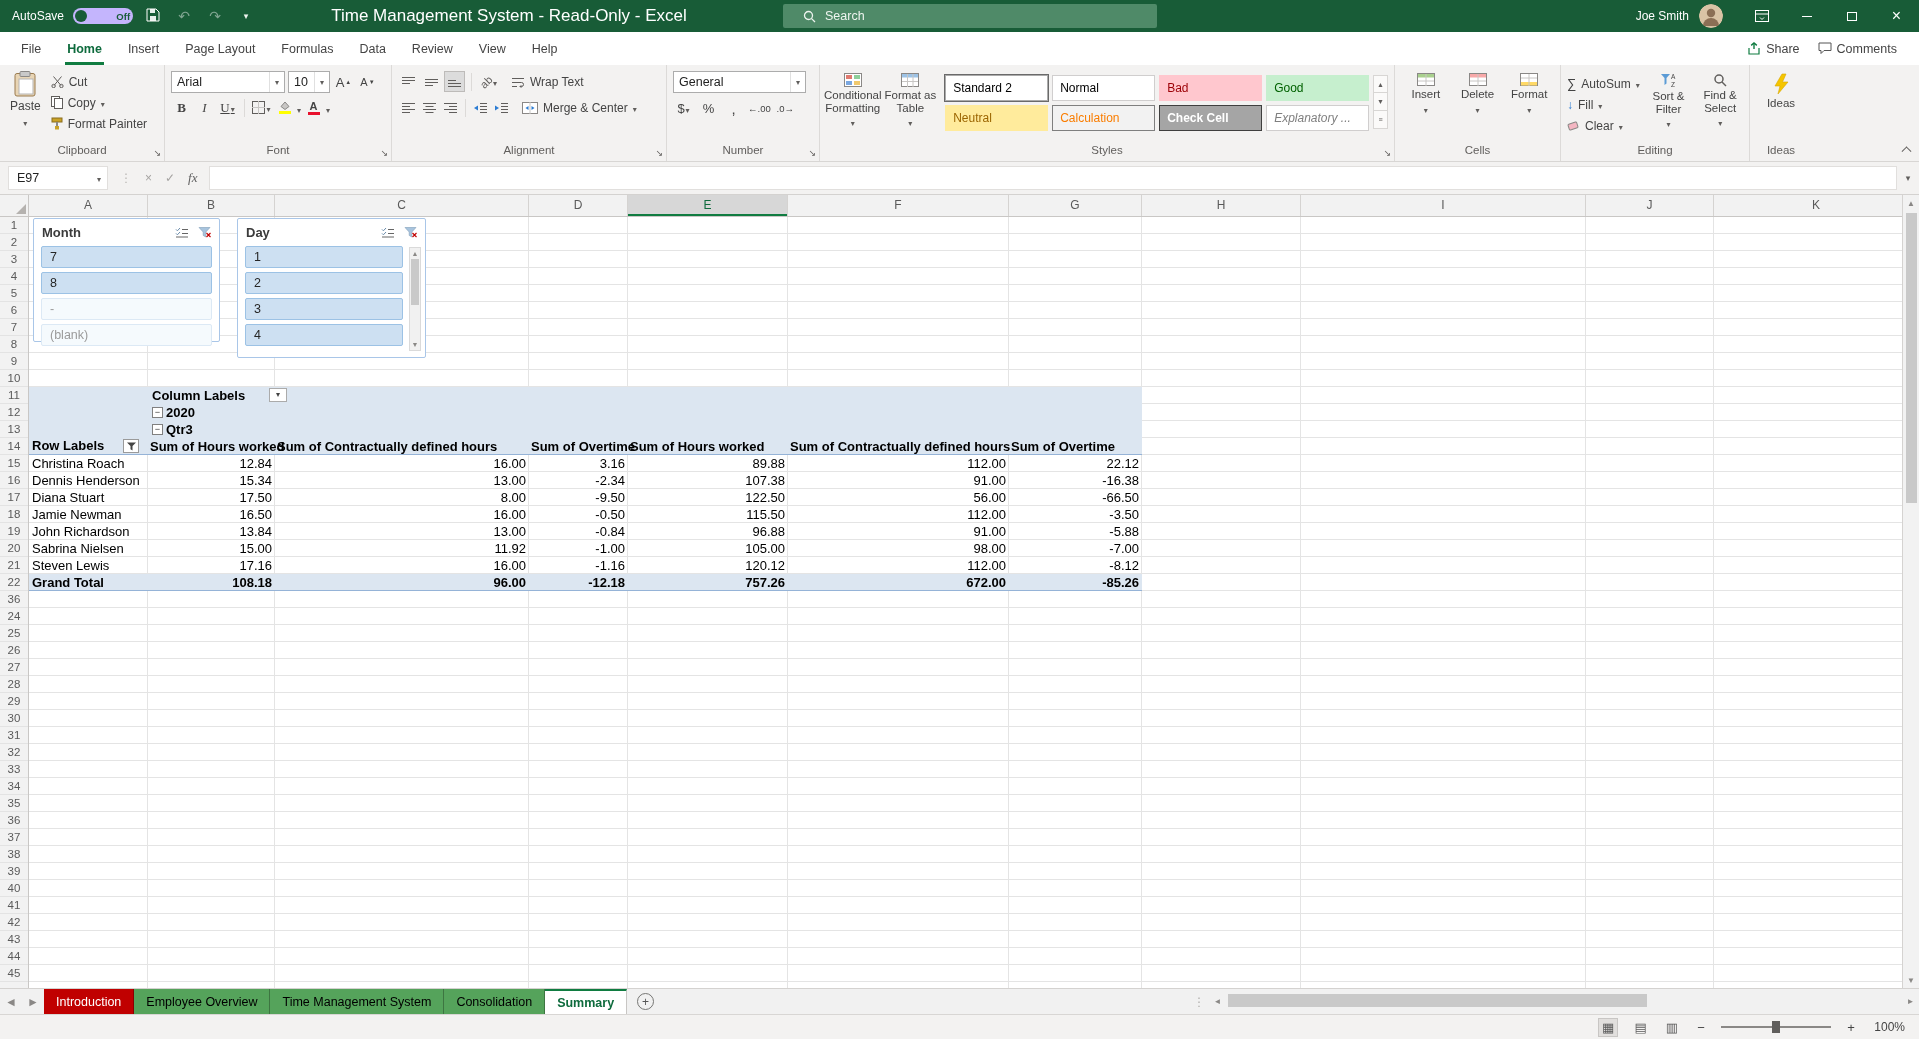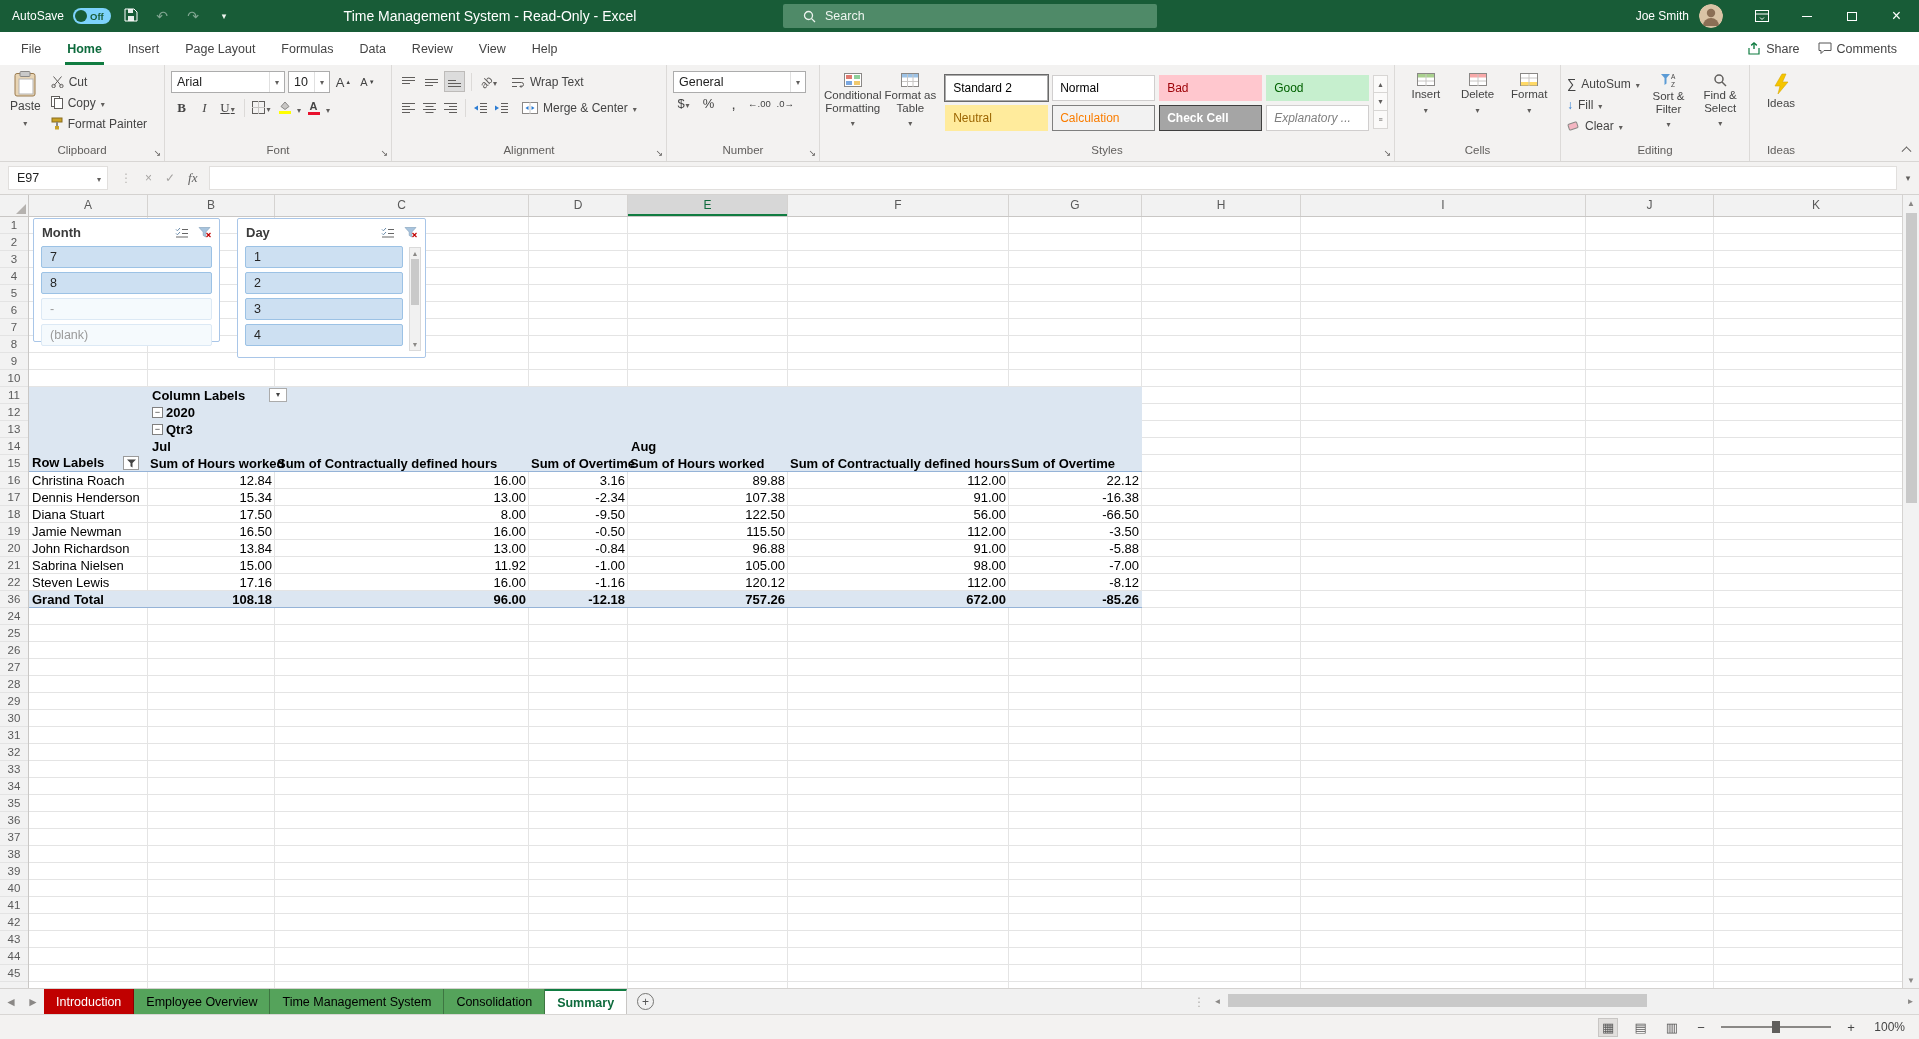--- a/index.html
+++ b/index.html
@@ -11,8 +11,8 @@
   .titlebar { flex: 0 0 32px; background: #185C37; color: #fff; position: relative;
     display: flex; align-items: center; }
   .qat { display: flex; align-items: center; gap: 9px; padding-left: 12px; font-size: 12px; }
-  .autosave-pill { width: 38px; height: 16px; background: #7dd3fc; border-radius: 9px;
-    display: flex; align-items: center; gap: 3px; padding: 1px 3px 1px 2px; }
+  .autosave-pill { width: 60px; height: 16px; background: #c4b5fd; border-radius: 9px;
+    display: flex; align-items: center; gap: 3px; padding: 1px 3px 1px 2px; justify-content: space-between; }
   .autosave-knob { width: 12px; height: 12px; border-radius: 50%; background: #185C37; }
   .autosave-state { color: #185C37; font-size: 9.5px; font-weight: bold; }
   .qat-btn { min-width: 22px; text-align: center; font-size: 14px; color: #eef4ef; }

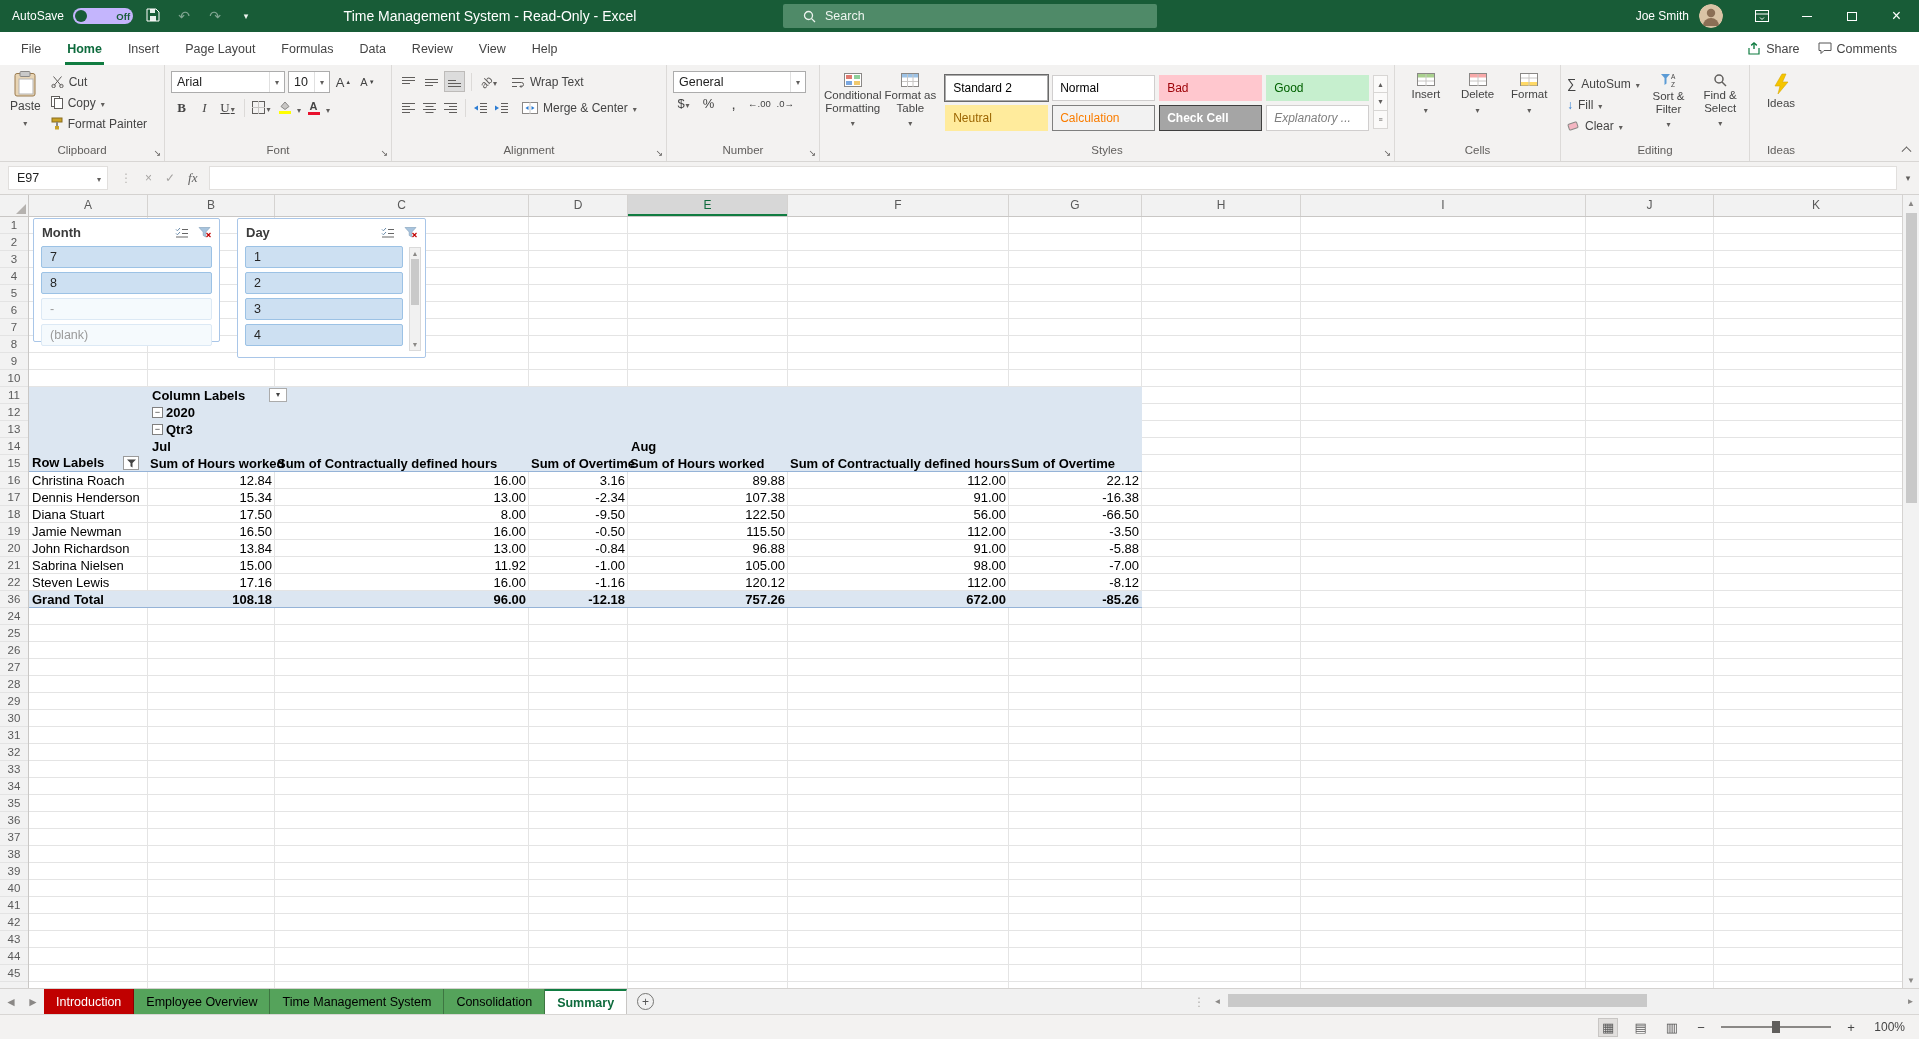--- a/index.html
+++ b/index.html
@@ -17,8 +17,8 @@
   .autosave-state { color: #185C37; font-size: 9.5px; font-weight: bold; }
   .qat-btn { min-width: 22px; text-align: center; font-size: 14px; color: #eef4ef; }
   .qat-btn.disabled { color: rgba(255,255,255,.45); }
-  .title-text { position: absolute; left: 280px; width: 420px; text-align: center;
-    font-size: 14px; white-space: nowrap; }
+  .title-text { position: absolute; left: 299px; width: 420px; text-align: center;
+    font-size: 17px; white-space: nowrap; }
   .search-box { position: absolute; left: 783px; top: 4px; width: 374px; height: 24px;
     background: #4F8A68; border-radius: 2px; display: flex; align-items: center;
     padding-left: 20px; gap: 9px; font-size: 12.5px; color: #eef4ef; }

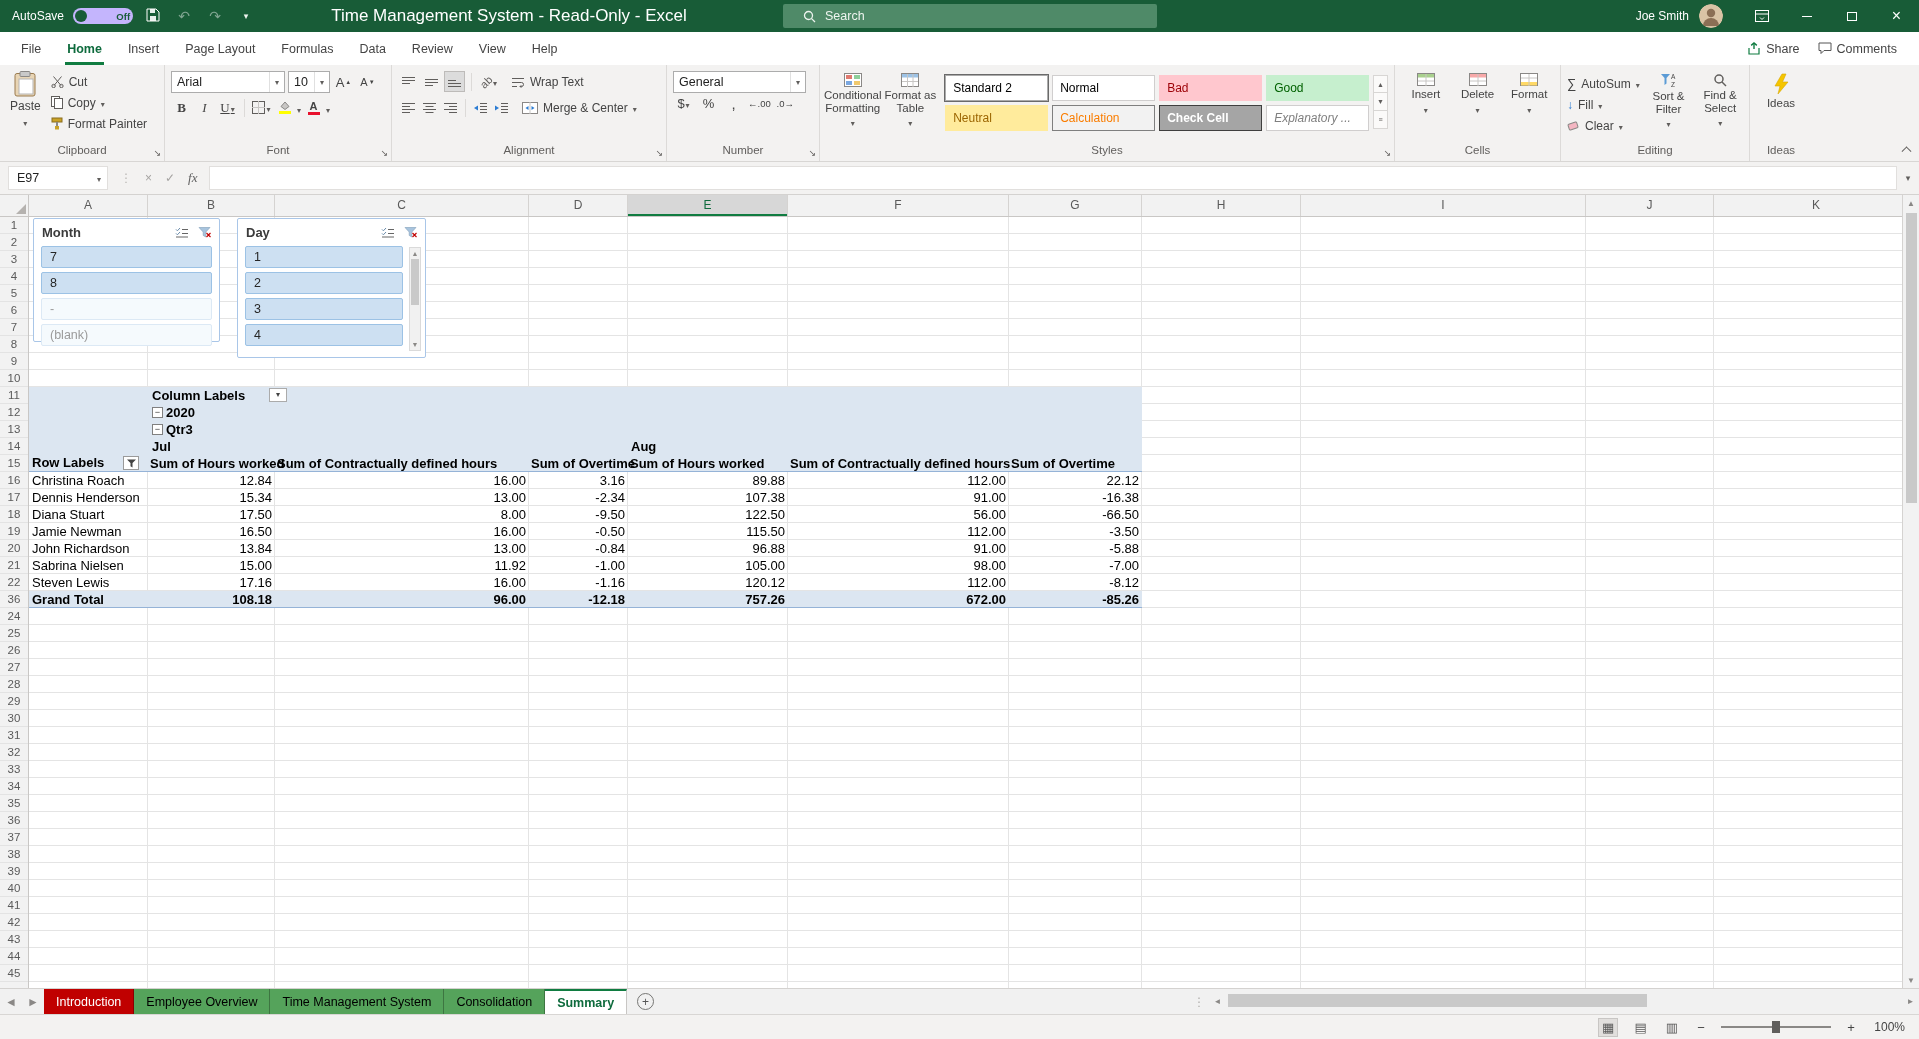--- a/index.html
+++ b/index.html
@@ -503,7 +503,7 @@
     </div>
 
     <div class="rgroup" style="width:153px">
-      <div class="rgroup-content" style="flex-direction:column; padding-top:6px;">
+      <div class="rgroup-content" style="flex-direction:column; gap:5px; padding-top:6px;">
         <div class="combo" style="width:133px">
           <span>General</span>
           <span class="cc drop"></span>

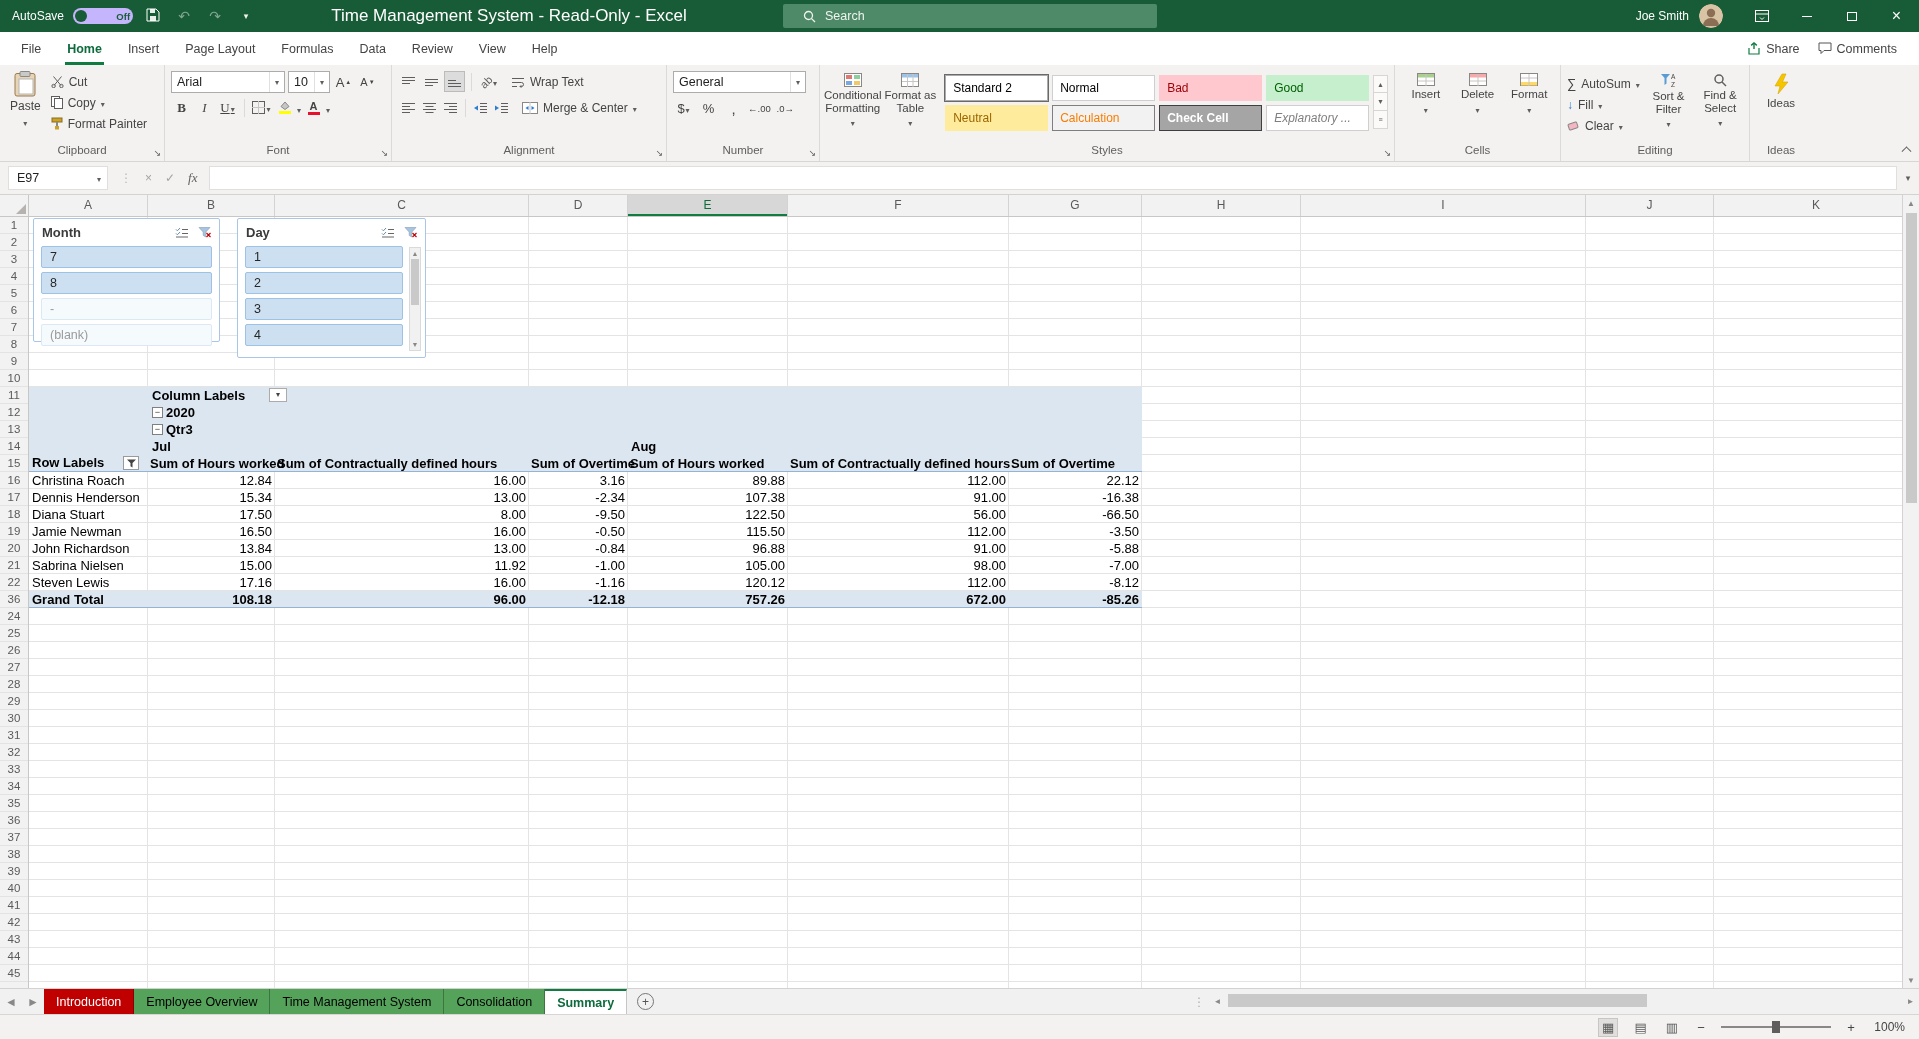--- a/index.html
+++ b/index.html
@@ -767,10 +767,6 @@
             <span class="pcollapse">−</span>
             <span class="pabs pb" style="left: 137px;">Qtr3</span>
           </div>
-          <div class="prow pblue">
-            <span class="pabs pb" style="left: 123px;">Jul</span>
-            <span class="pabs pb" style="left: 602px;">Aug</span>
-          </div>
           <div class="prow pblue phead">
             <div class="pc pheadc first" style="width: 119px;"><span>Row Labels</span><span class="pfilter">
                 <svg width="9" height="9">

